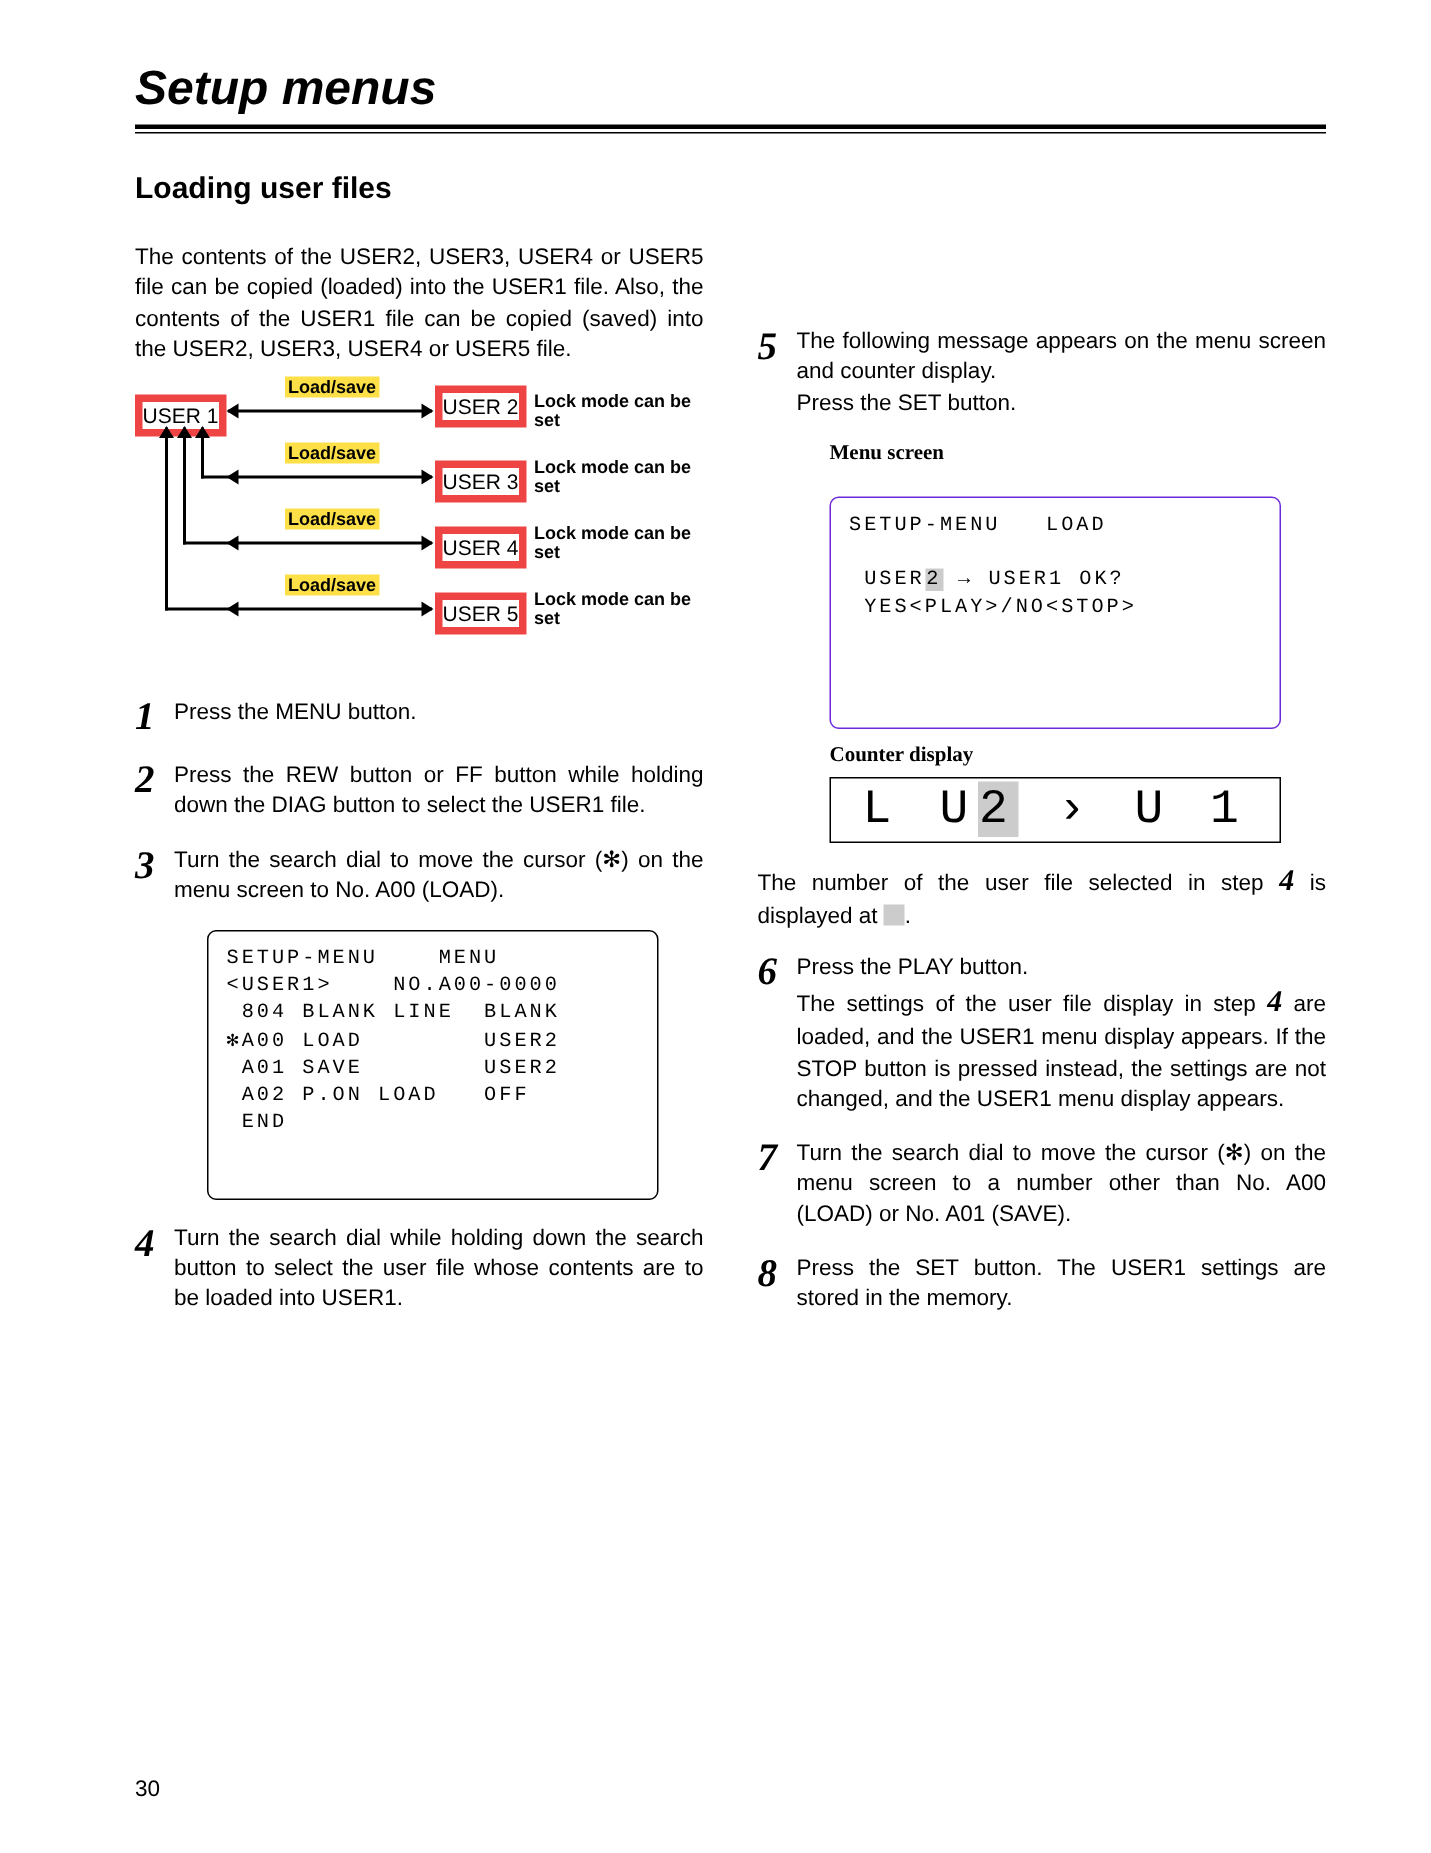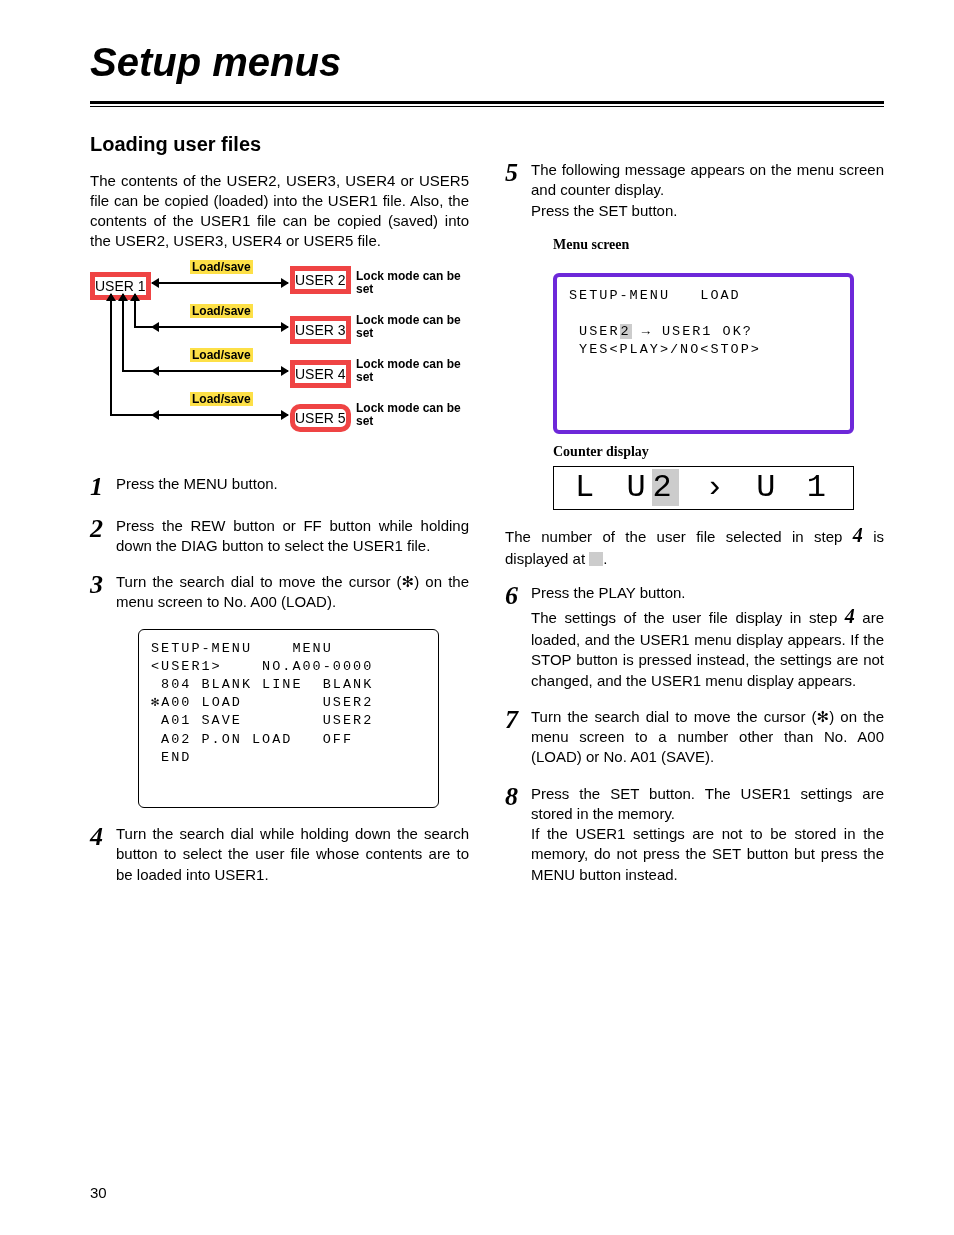--- a/index.html
+++ b/index.html
@@ -13,10 +13,10 @@
     padding: 40px 70px 40px 90px;
   }
   .page-title {
-    font-size: 40px;
+    font-size: 32px;
     font-weight: bold;
     font-style: italic;
-    margin-bottom: 16px;
+    margin-bottom: 6px;
   }
   .title-rule {
     border: 0;

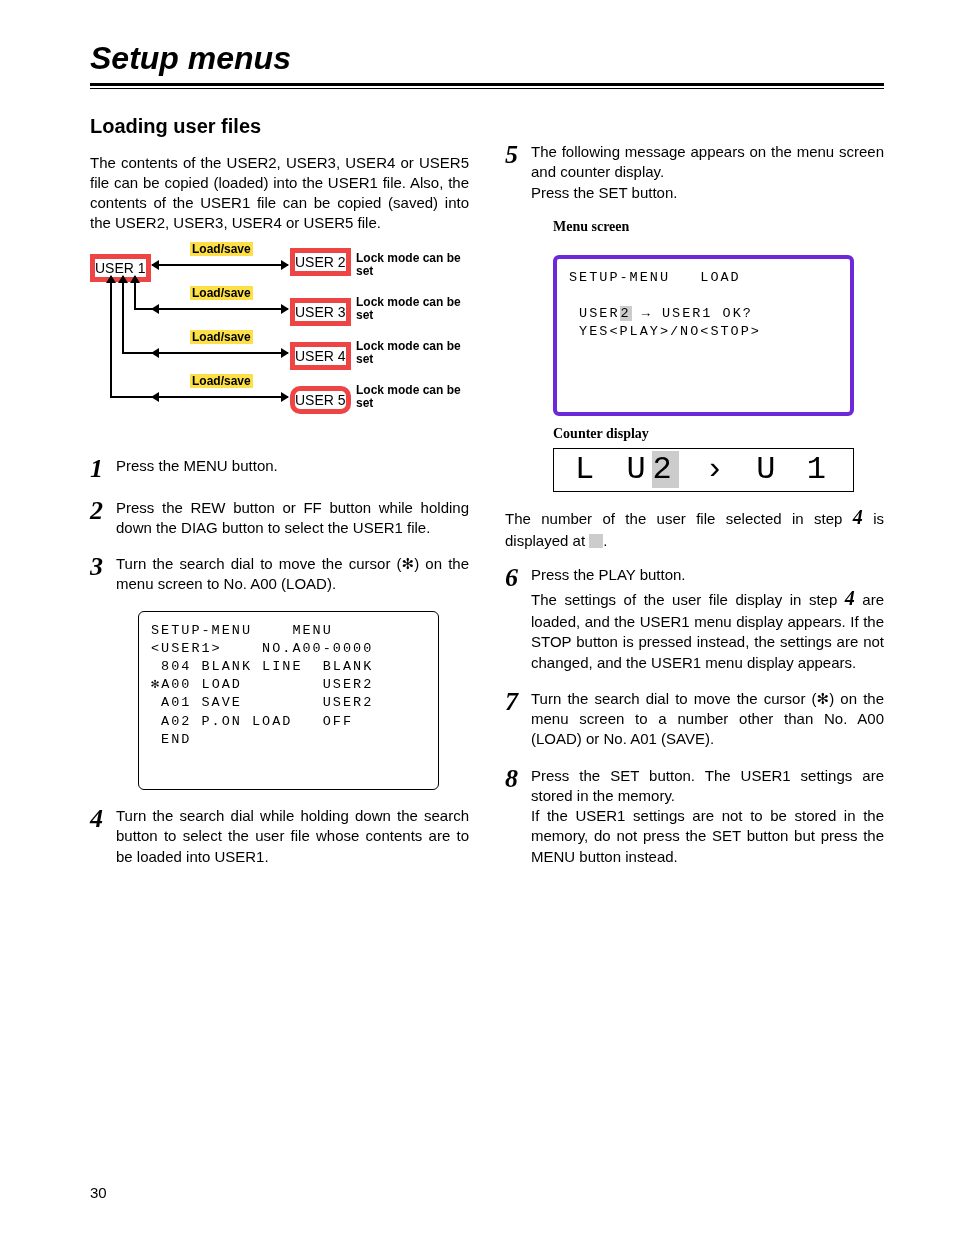--- a/index.html
+++ b/index.html
@@ -28,7 +28,7 @@
   .section-title {
     font-size: 20px;
     font-weight: bold;
-    margin-bottom: 4px;
+    margin-bottom: 24px;
   }
   .cols {
     display: flex;

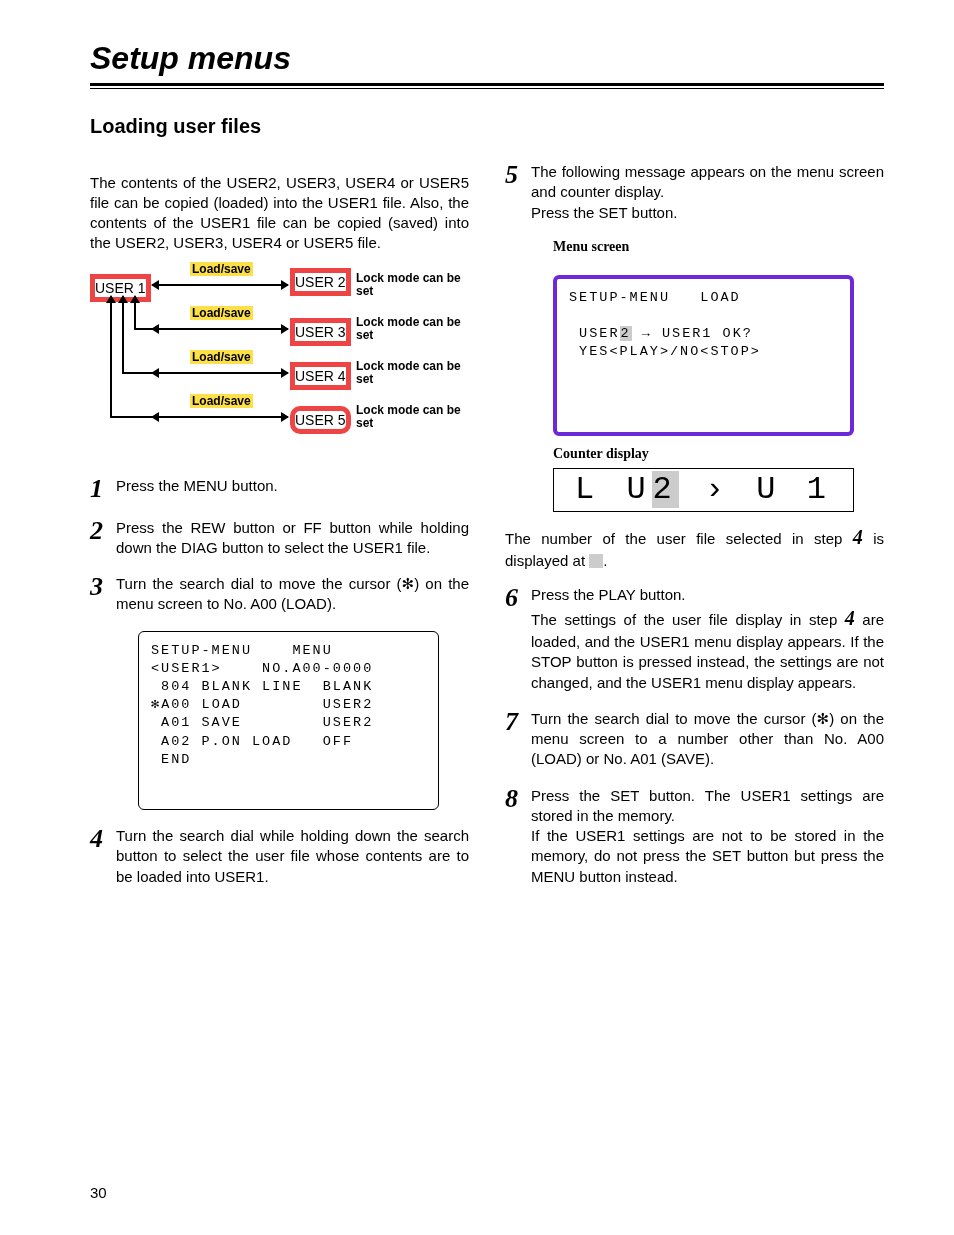--- a/index.html
+++ b/index.html
@@ -136,7 +136,7 @@
     font-family: Liberation Serif, serif;
   }
   .menu-panel2 {
-    border: 4px solid #6d28d9;
+    border: 1px solid #6d28d9;
     border-radius: 6px;
     padding: 10px 12px 70px 12px;
     font-family: "Courier New", monospace;

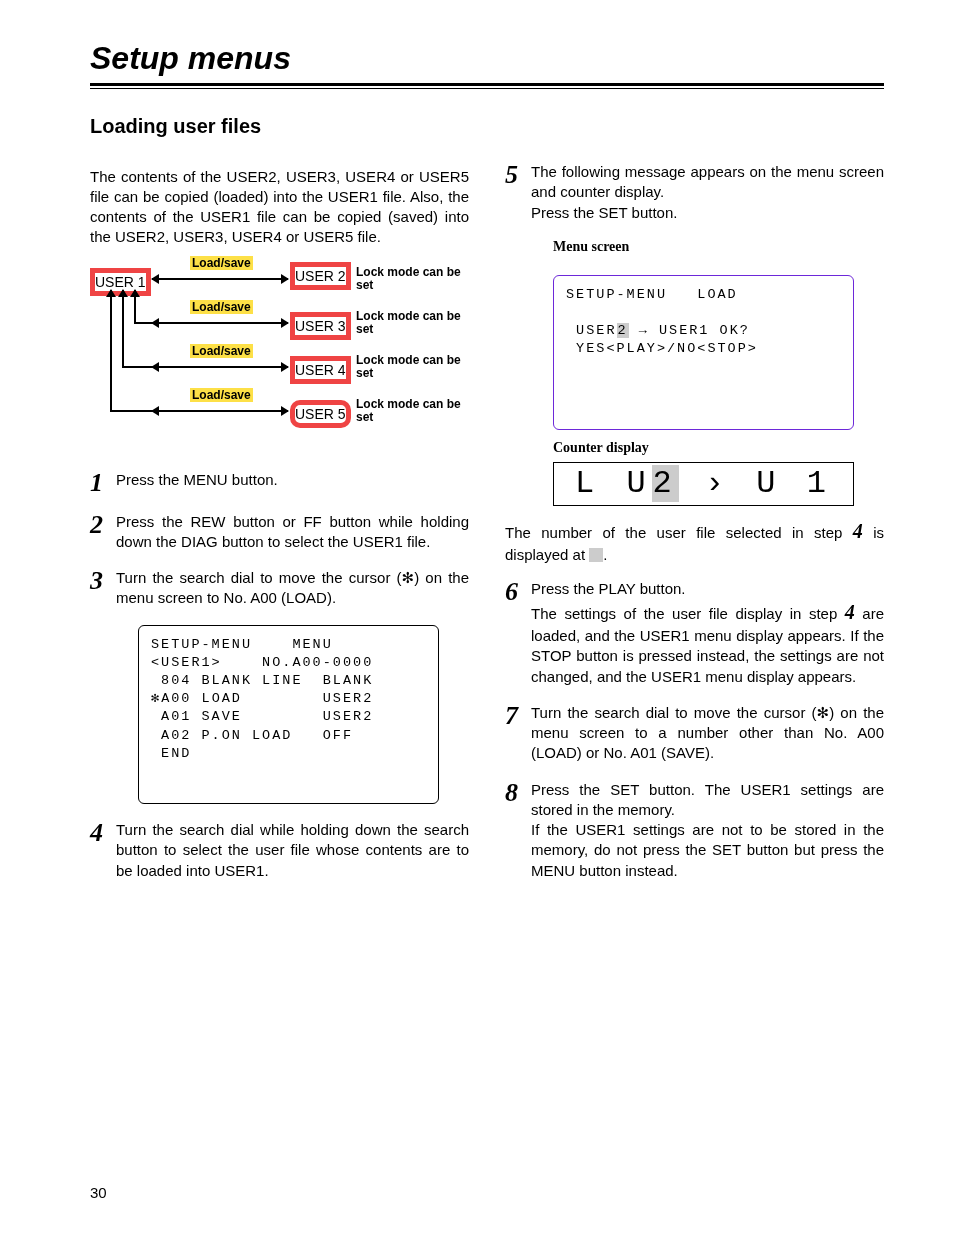--- a/index.html
+++ b/index.html
@@ -193,7 +193,7 @@
       <div class="ubox" style="left:200px; top:0;">USER 2</div>
       <div class="ubox" style="left:200px; top:50px;">USER 3</div>
       <div class="ubox" style="left:200px; top:94px;">USER 4</div>
-      <div class="ubox" style="left:200px; top:138px;border-radius:10px;">USER 5</div>
+      <div class="ubox" style="left:200px; top:138px;">USER 5</div>
 
       <div class="arrow-ls" style="left:62px; top:16px; width:136px;"></div>
       <div class="arrow-ls" style="left:62px; top:60px; width:136px;"></div>

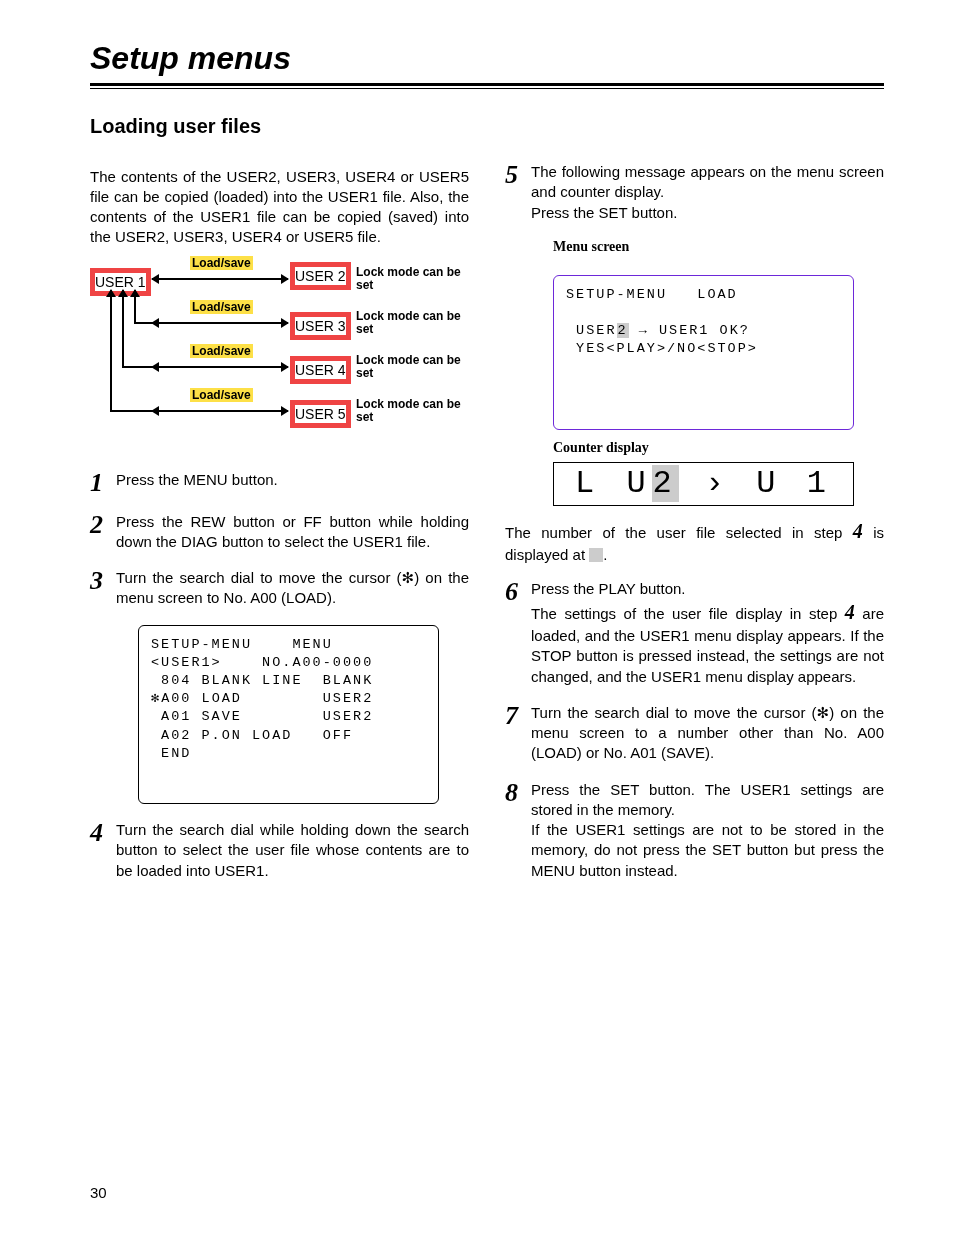--- a/index.html
+++ b/index.html
@@ -300,7 +300,6 @@
       <div class="step-num">8</div>
       <div>
         <div>Press the SET button. The USER1 settings are stored in the memory.</div>
-        <div>If the USER1 settings are not to be stored in the memory, do not press the SET button but press the MENU button instead.</div>
       </div>
     </div>
 

